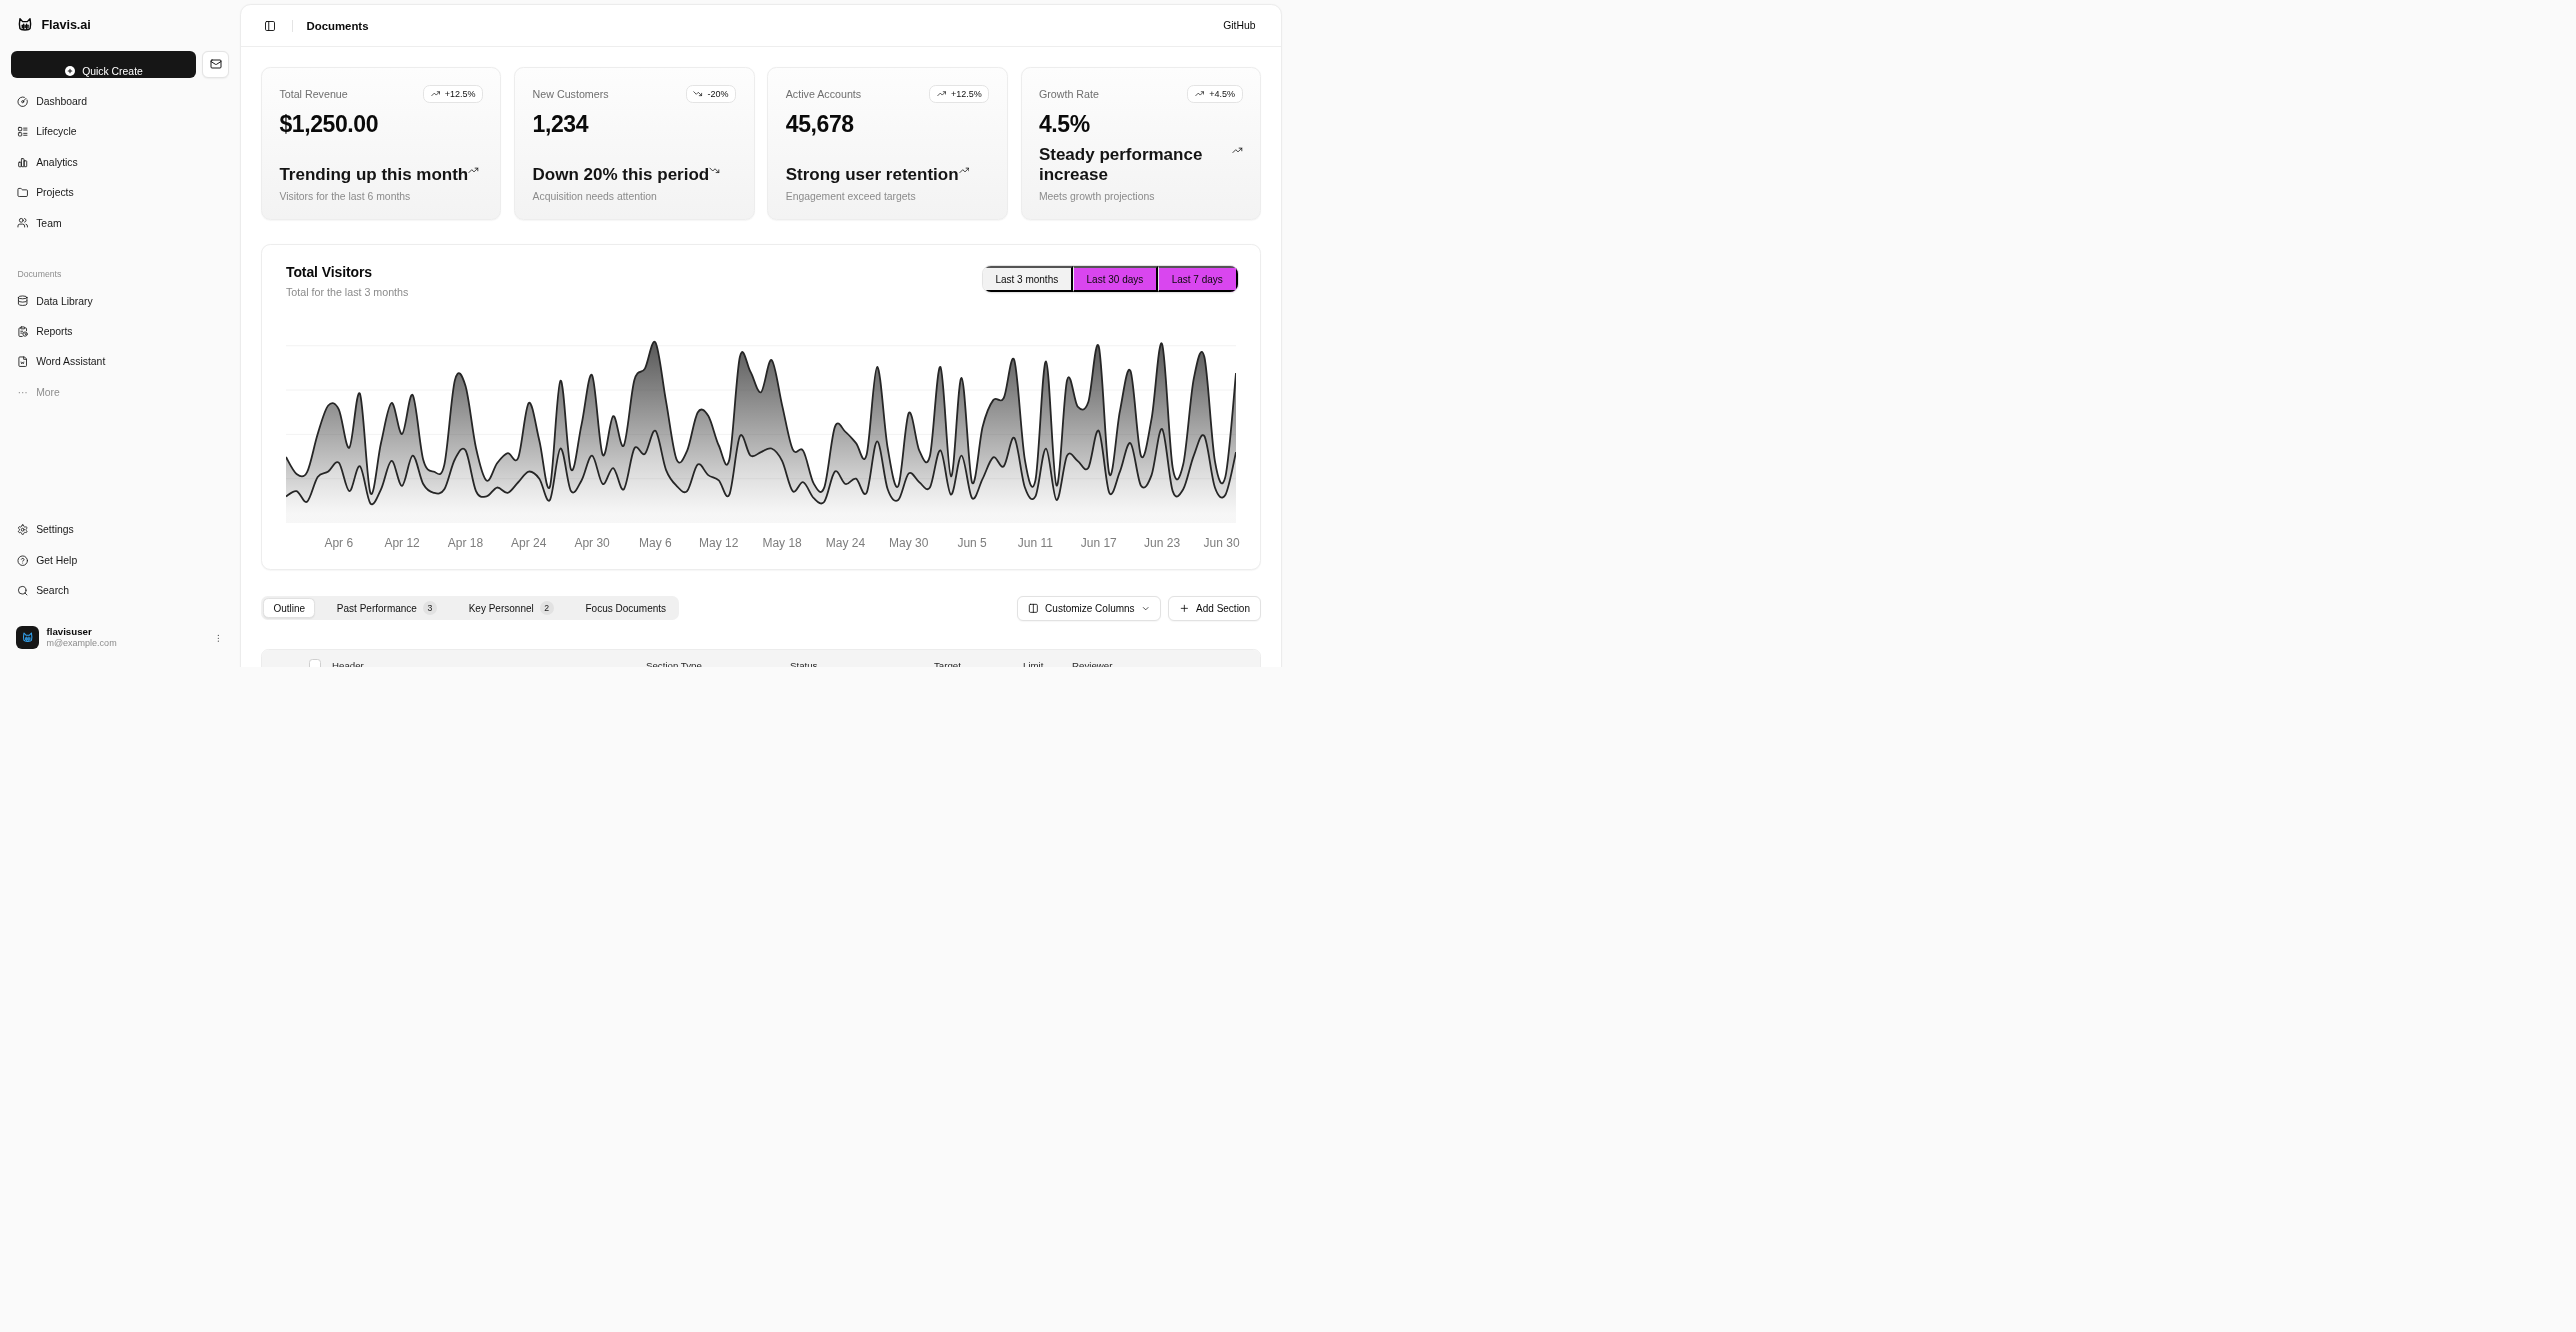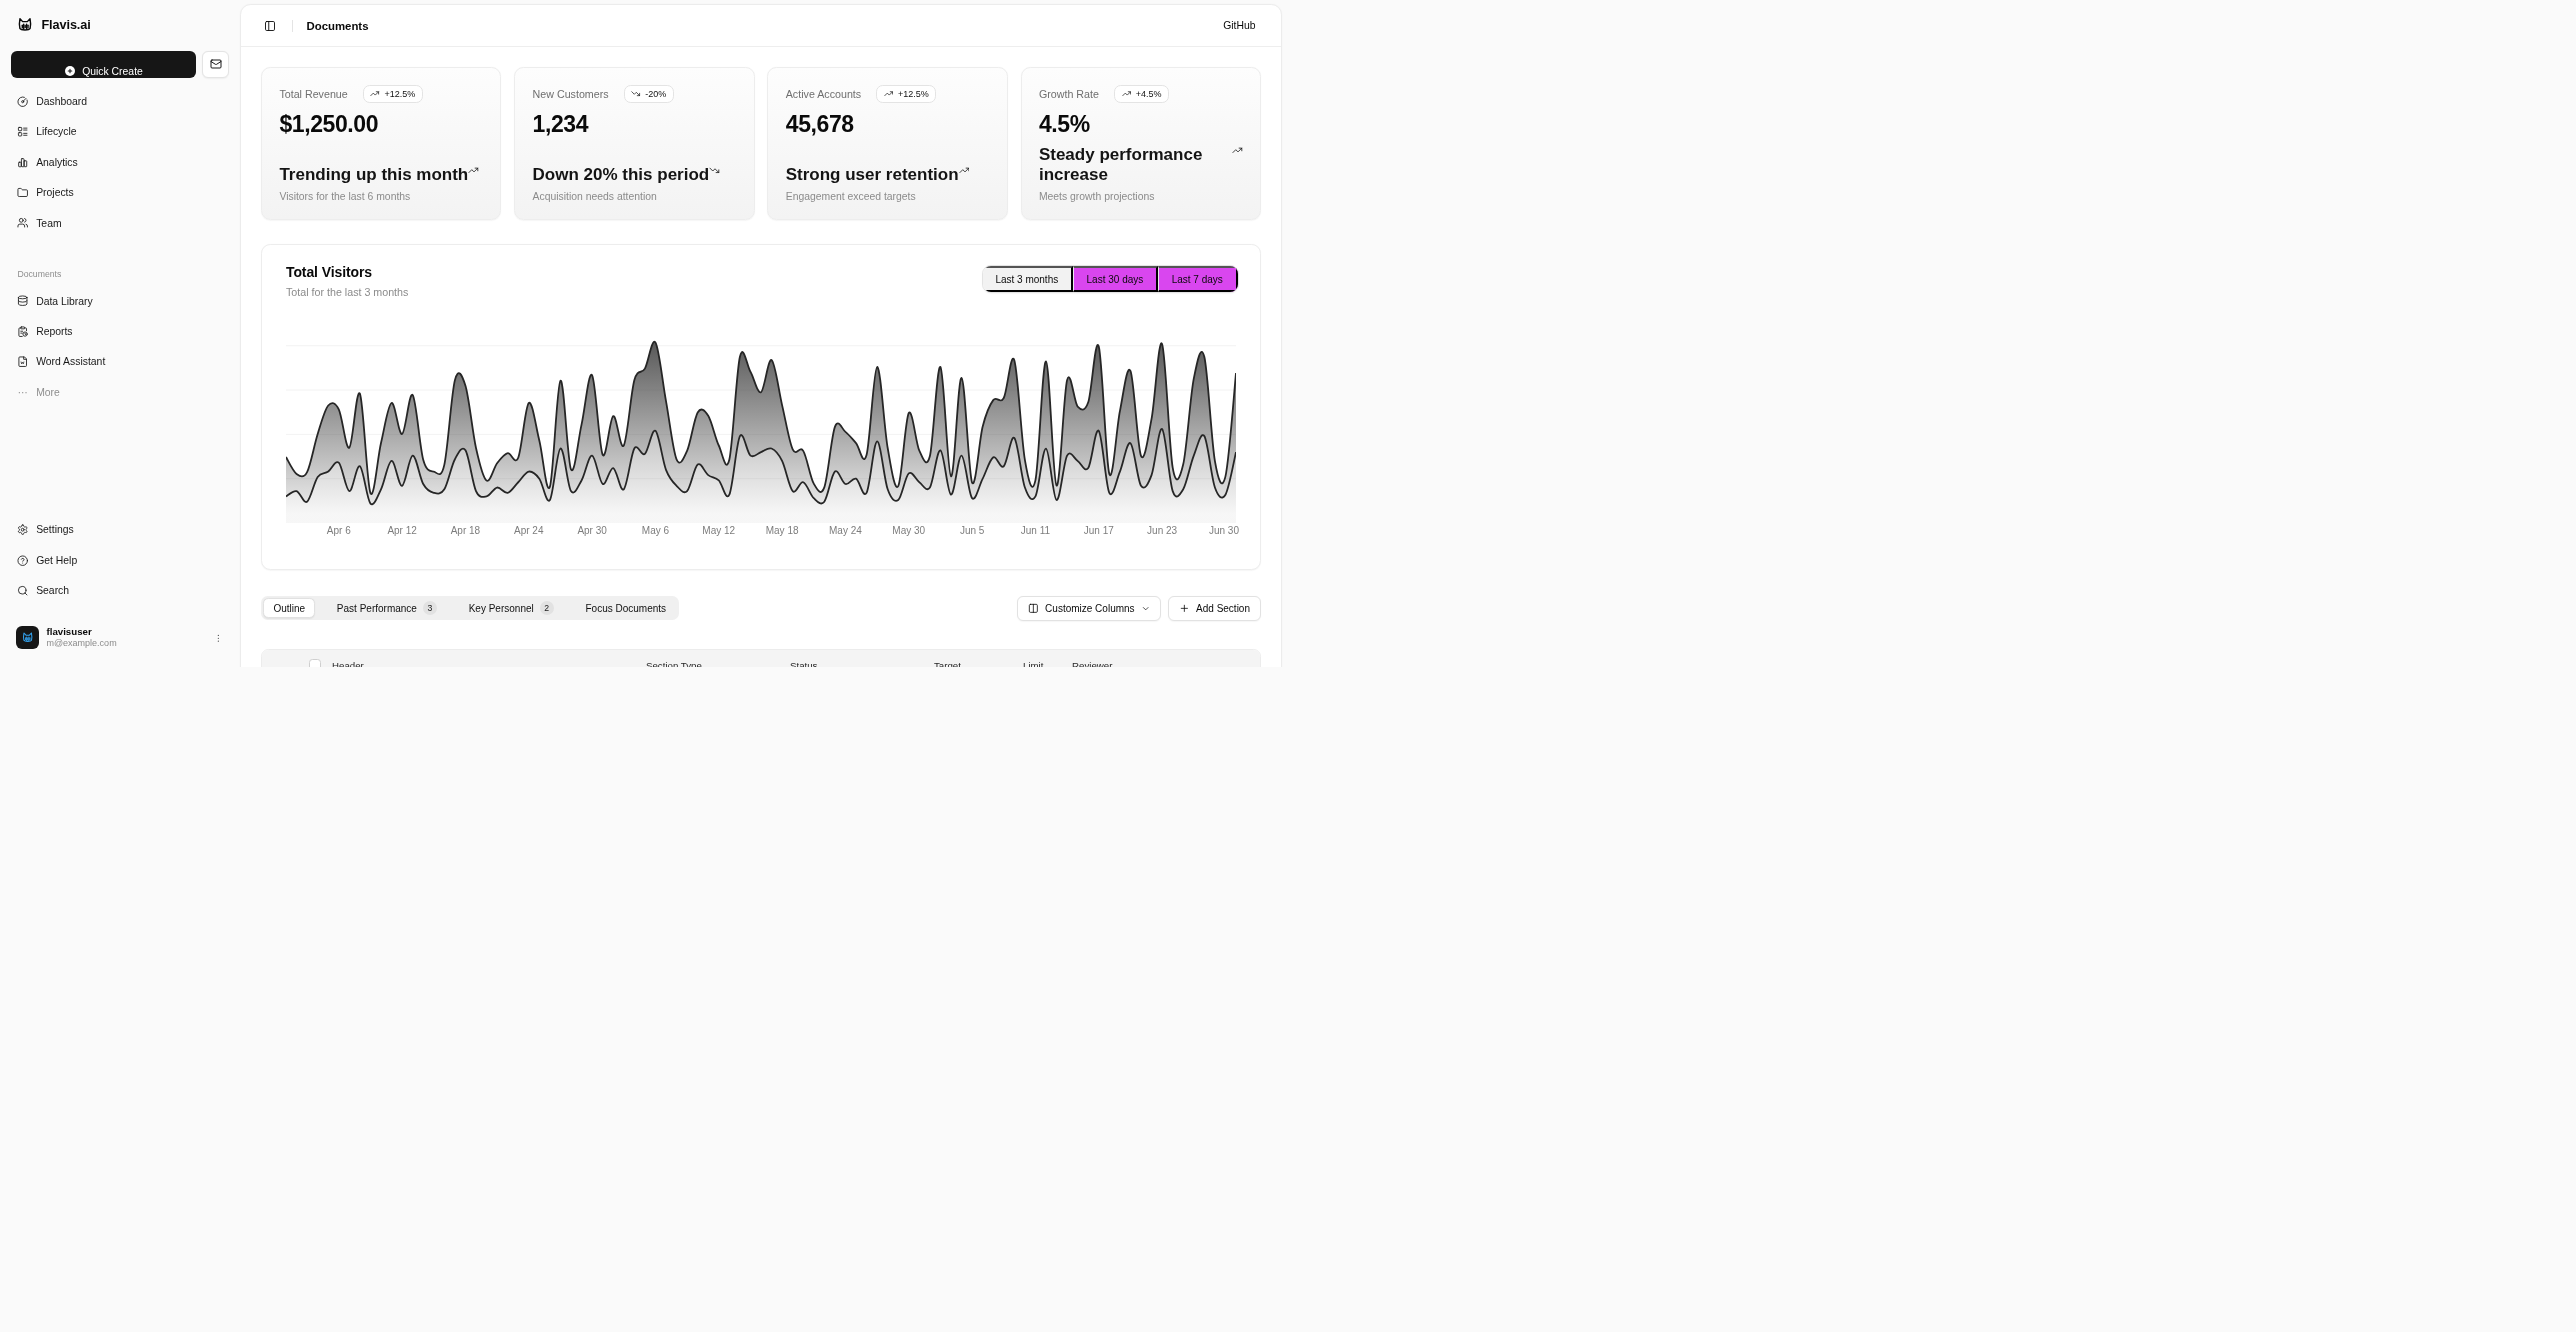--- a/index.html
+++ b/index.html
@@ -54,7 +54,7 @@
   .stat-card{height:153px;border:0.7px solid #ededed;border-radius:9.4px;padding:20px 17.4px 17.4px;
              background:linear-gradient(to top,#f3f3f3,#fdfdfd);box-shadow:0 0.7px 1.3px rgba(0,0,0,.04);
              display:flex;flex-direction:column}
-  .stat-top{display:flex;align-items:flex-start;gap:15px}
+  .stat-top{display:flex;align-items:flex-start;justify-content:space-between;gap:2px}
   .stat-label{font-size:10.7px;color:#6f6f6f}
   .stat-badge{display:flex;align-items:center;gap:4.7px;border:0.7px solid #e4e4e4;background:#fff;
               border-radius:6.7px;padding:2.7px 6.7px;font-size:9px;font-weight:500;color:#111;margin-top:-2.7px}

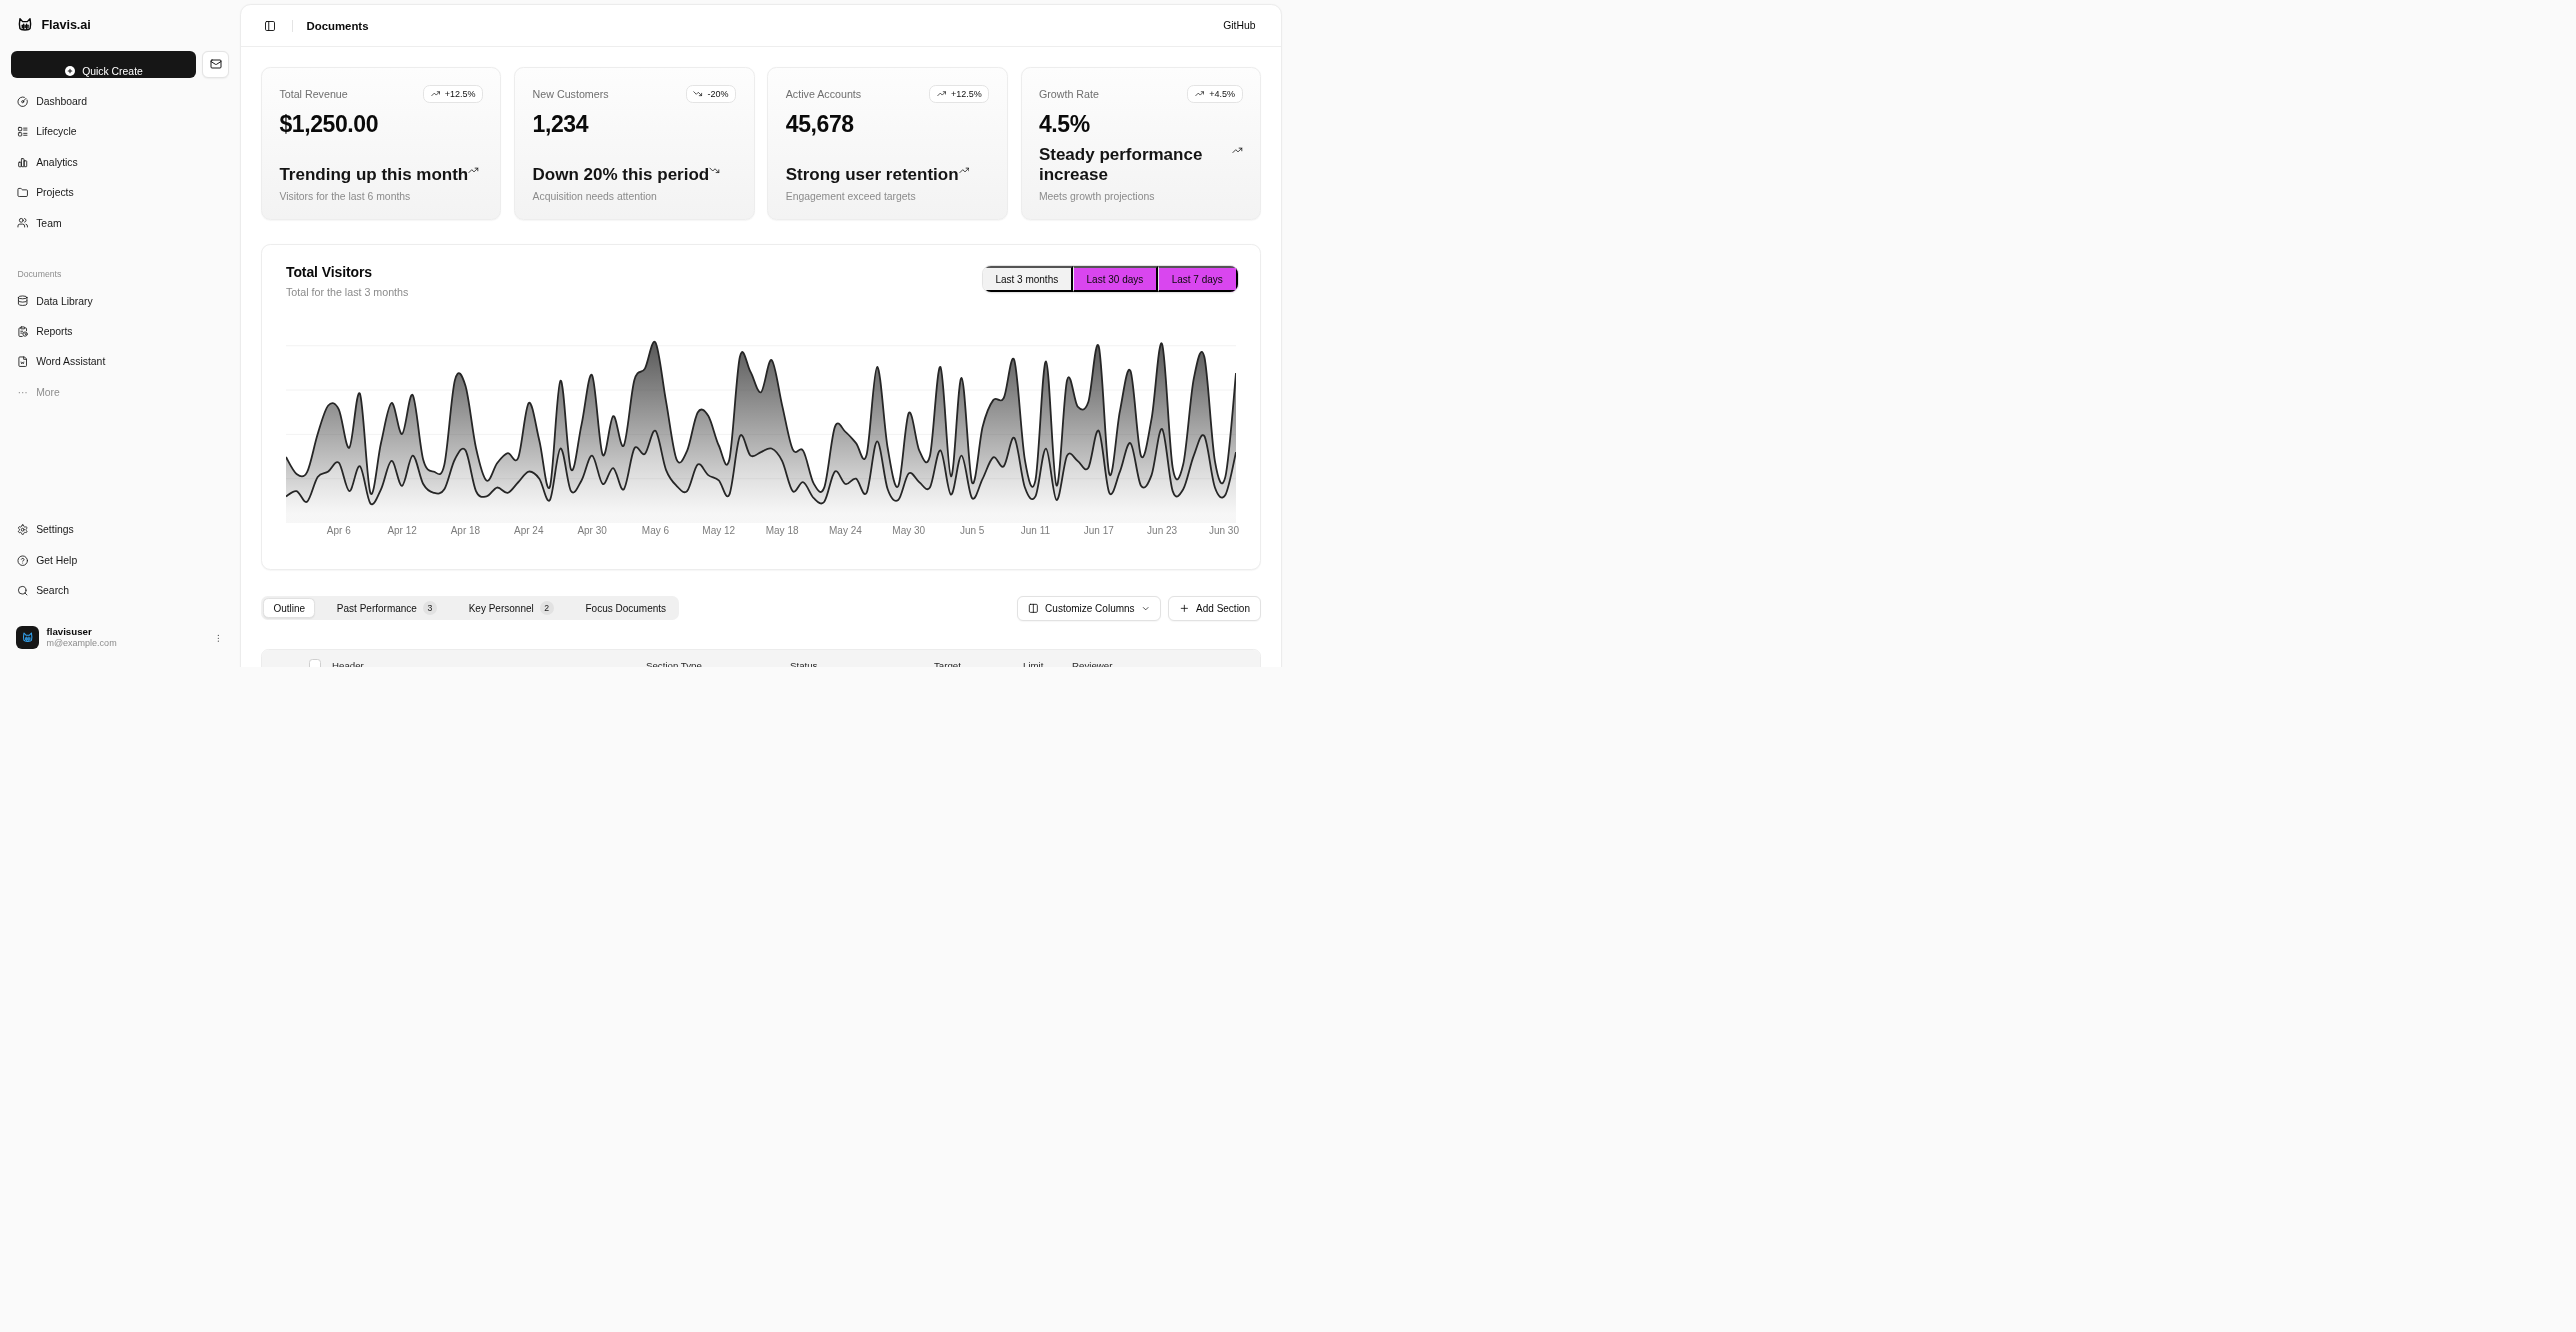--- a/index.html
+++ b/index.html
@@ -76,7 +76,7 @@
   .range-seg.active{background:#f2f2f2}
   .plot{margin-top:39px}
   svg.chart{display:block;width:100%;height:186px}
-  .xaxis{position:relative;height:13.4px;margin-top:2px;font-size:10px;color:#7d7d7d}
+  .xaxis{position:relative;height:13.4px;margin-top:13px;font-size:12px;color:#7d7d7d}
   .xaxis span{position:absolute;transform:translateX(-50%);white-space:nowrap}
   .xaxis span.last{transform:translateX(-90%)}
 

